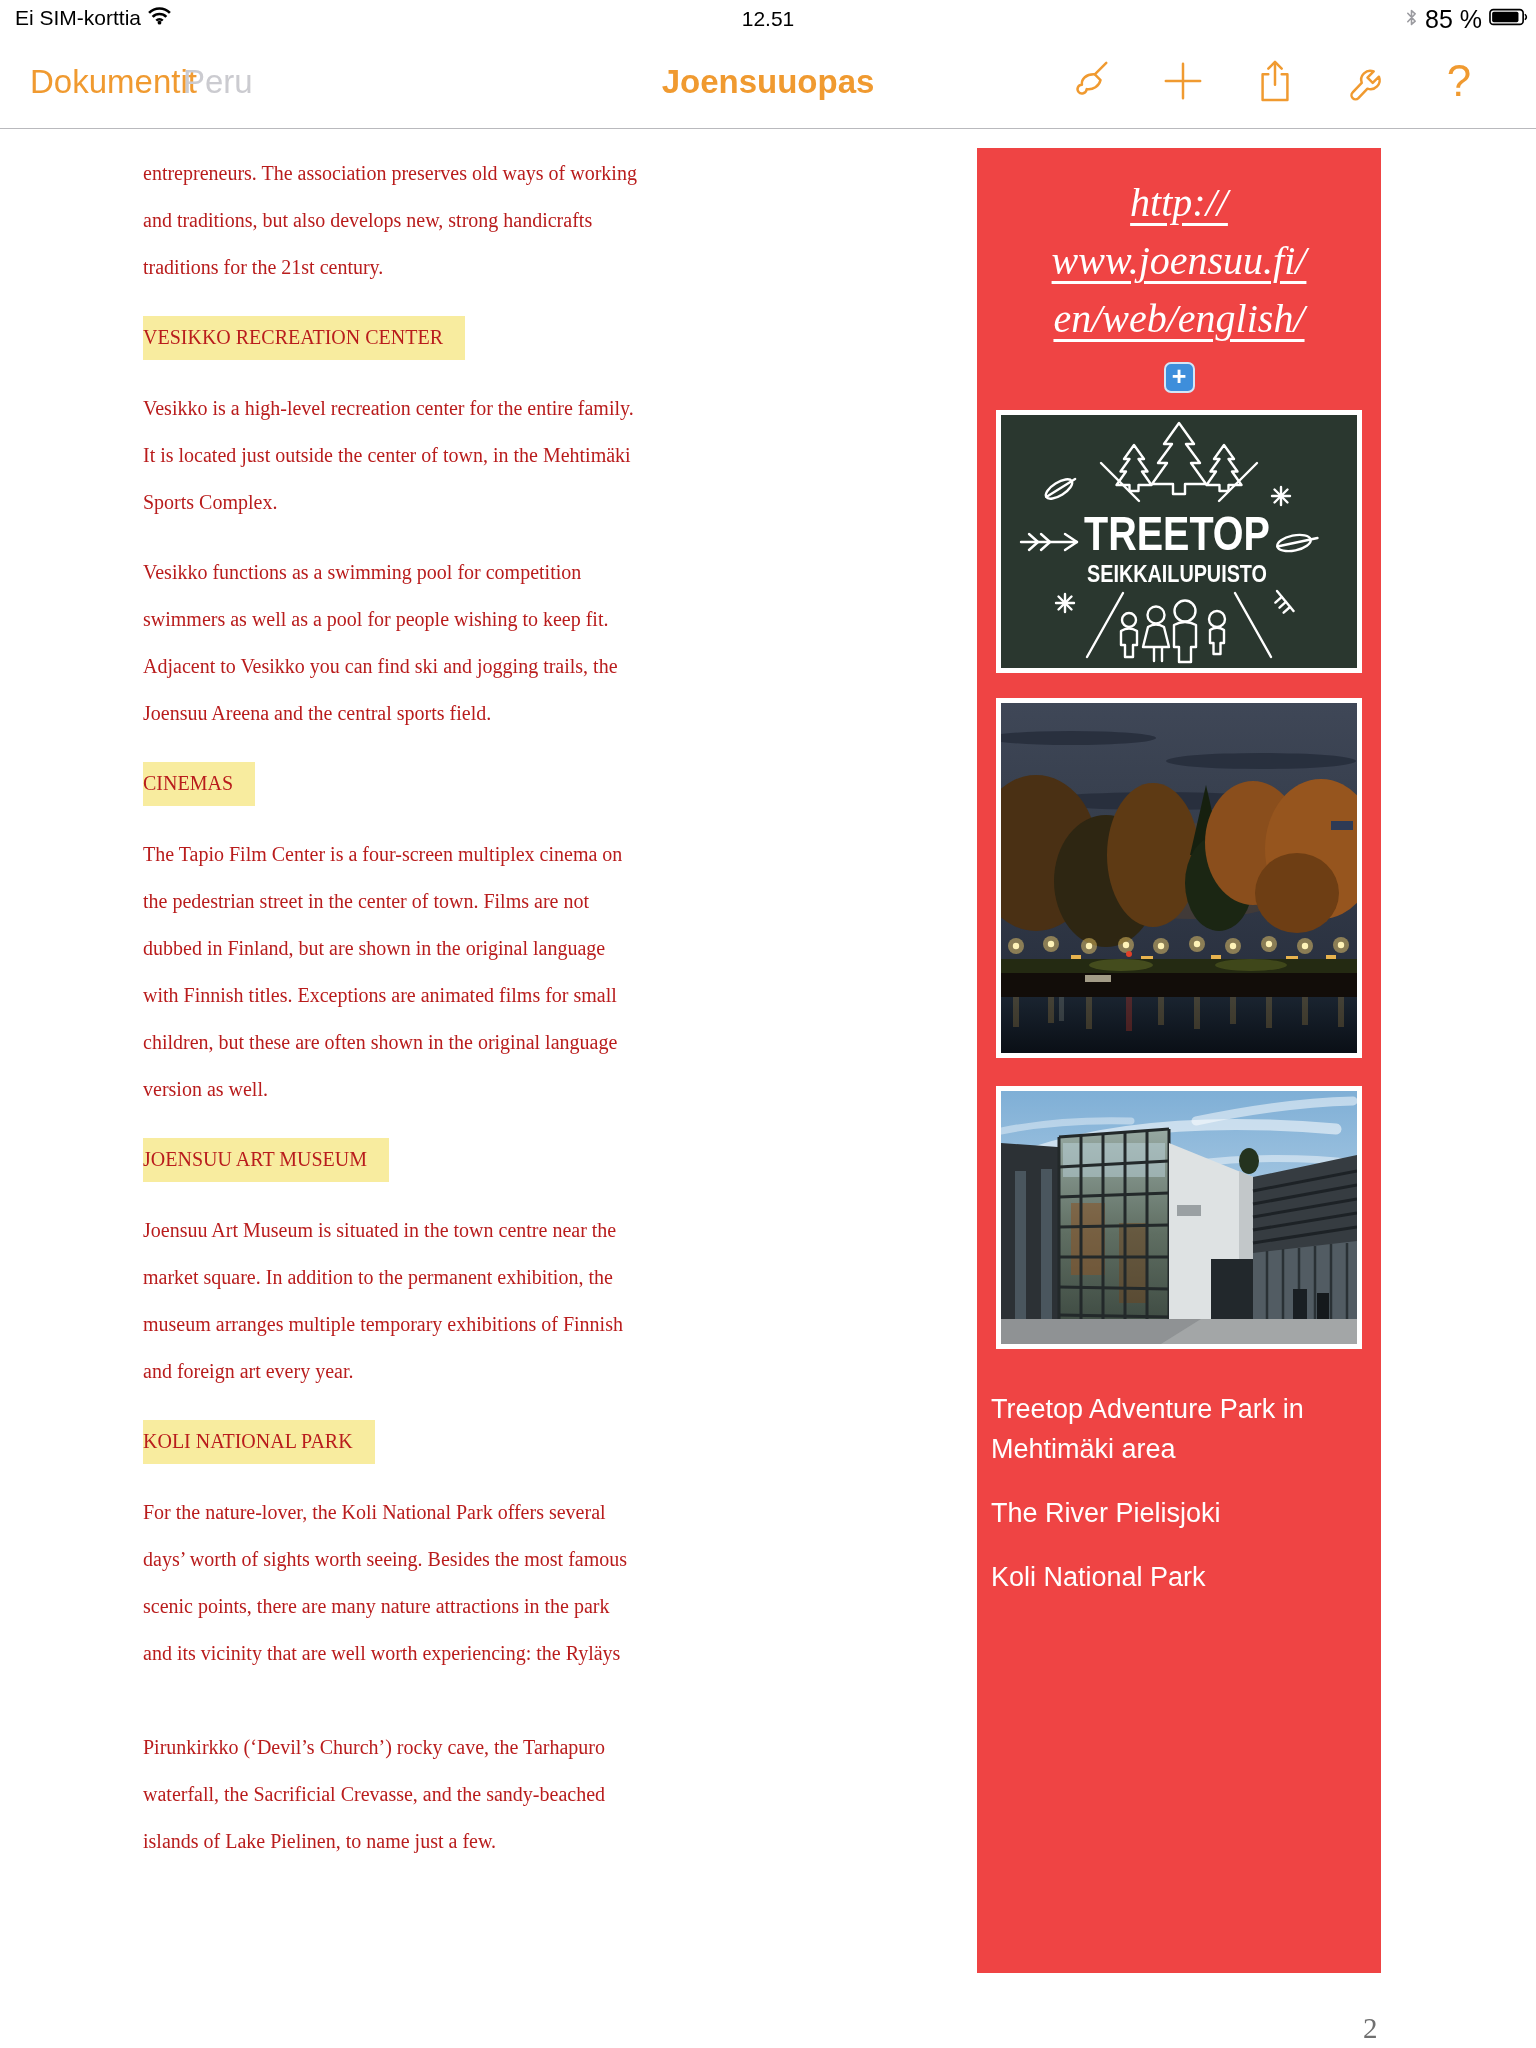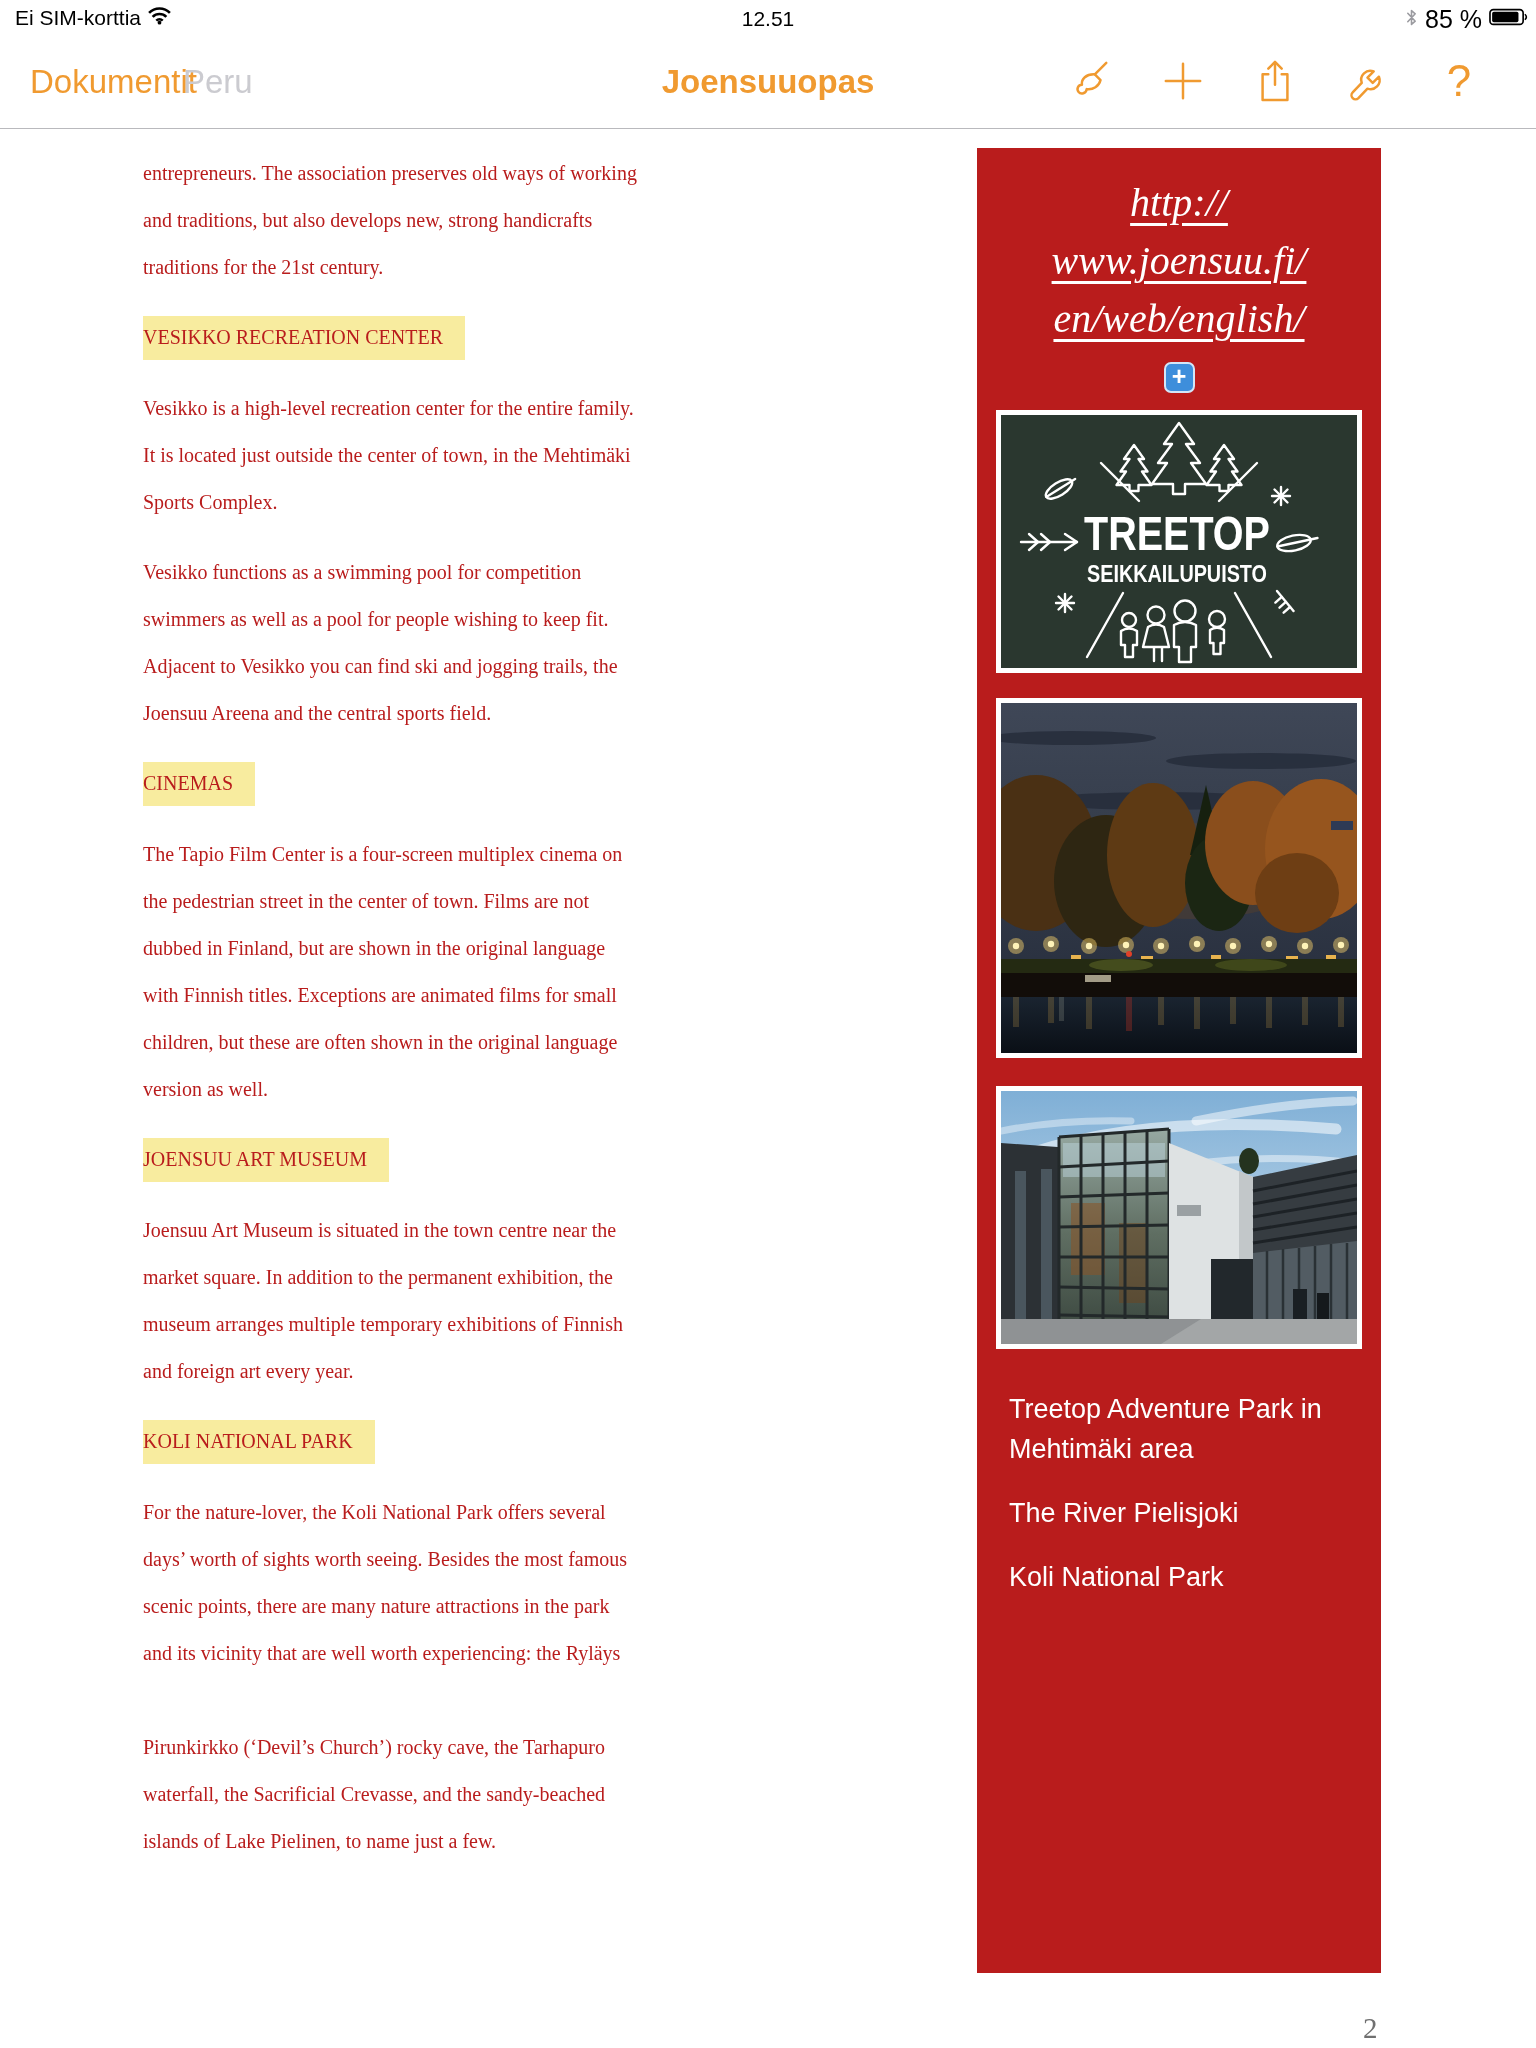--- a/index.html
+++ b/index.html
@@ -30,7 +30,7 @@
   .hl{display:inline-block;background:#F8EC9F;line-height:38px;padding:2px 22px 4px 5px;margin:1px 0 25px -5px;}
 
   
-  .sidebar{position:absolute;left:977px;top:148px;width:404px;height:1825px;background:#b91c1c;}
+  .sidebar{position:absolute;left:977px;top:148px;width:404px;height:1825px;background:#ef4444;}
   .url{margin:26px 6px 0;text-align:center;font-family:"Liberation Serif",serif;font-style:italic;
        font-size:40px;line-height:58px;color:#fff;}
   .url .uline{text-decoration:underline;text-decoration-thickness:2.5px;text-underline-offset:7px;cursor:pointer;}

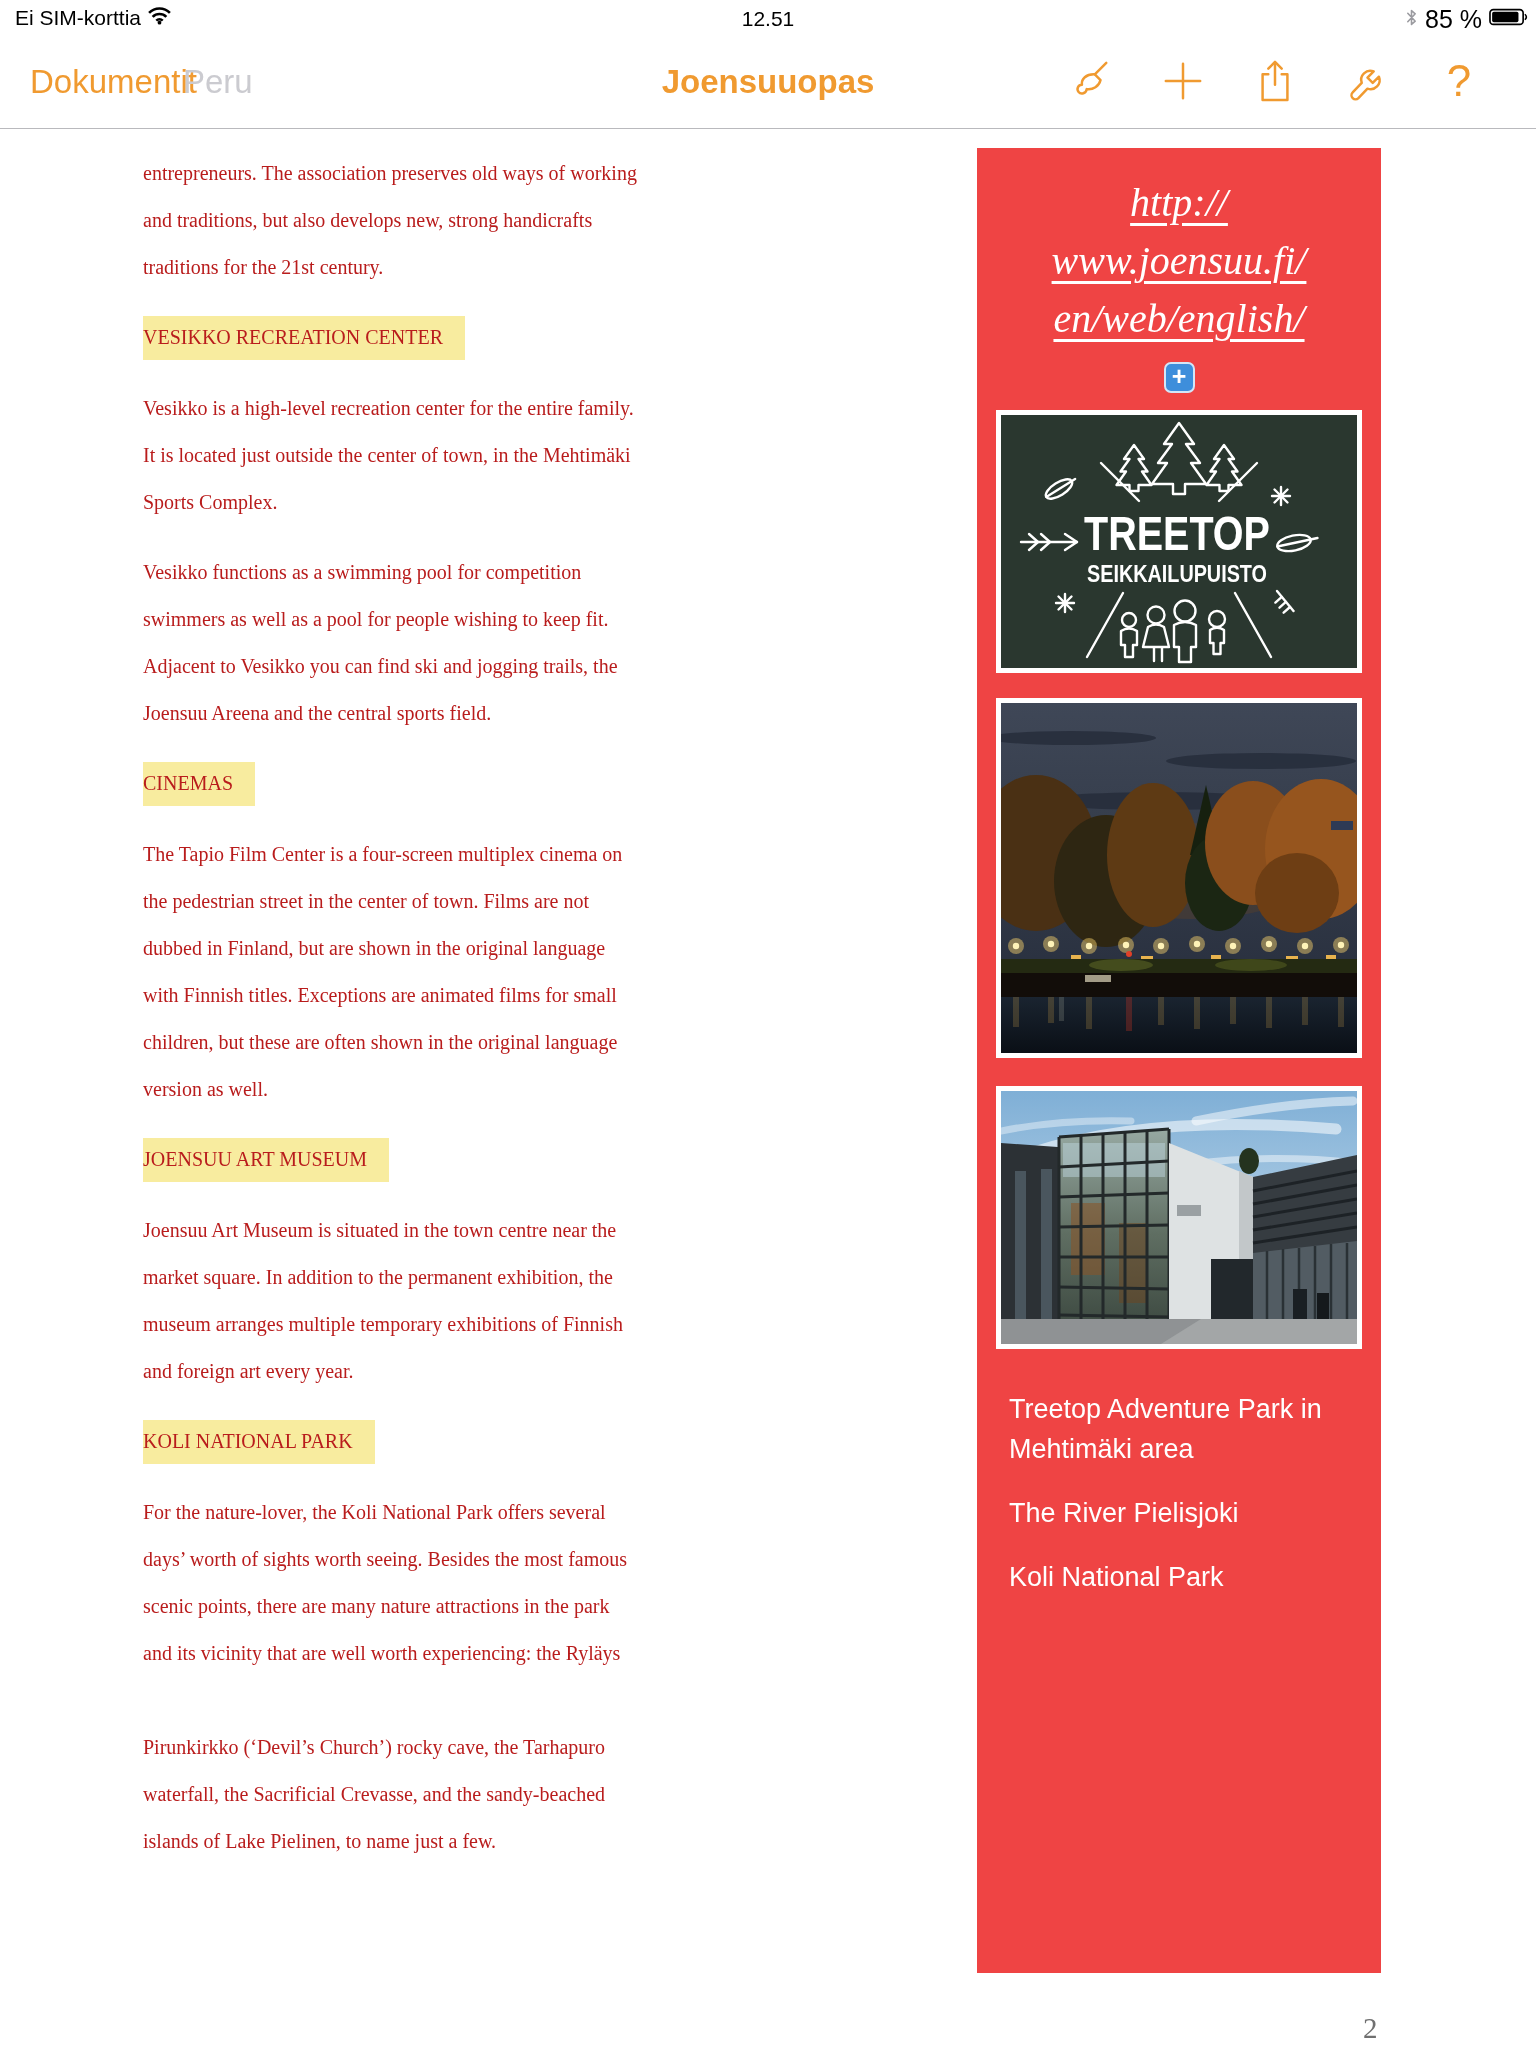--- a/index.html
+++ b/index.html
@@ -41,7 +41,7 @@
   .fig-logo{width:356px;height:253px;margin:17px auto 0;}
   .fig-river{width:356px;height:350px;margin:25px auto 0;}
   .fig-bldg{width:356px;height:253px;margin:28px auto 0;}
-  .captions{margin-top:40px;padding:0 28px 0 32px;color:#fff;font-size:27px;line-height:40px;}
+  .captions{margin-top:40px;padding:0 28px 0 14px;color:#fff;font-size:27px;line-height:40px;}
   .cap{margin-bottom:24px;}
 
   .pagenum{position:absolute;left:1363px;top:2012px;font-family:"Liberation Serif",serif;font-size:29px;color:#707070;}

